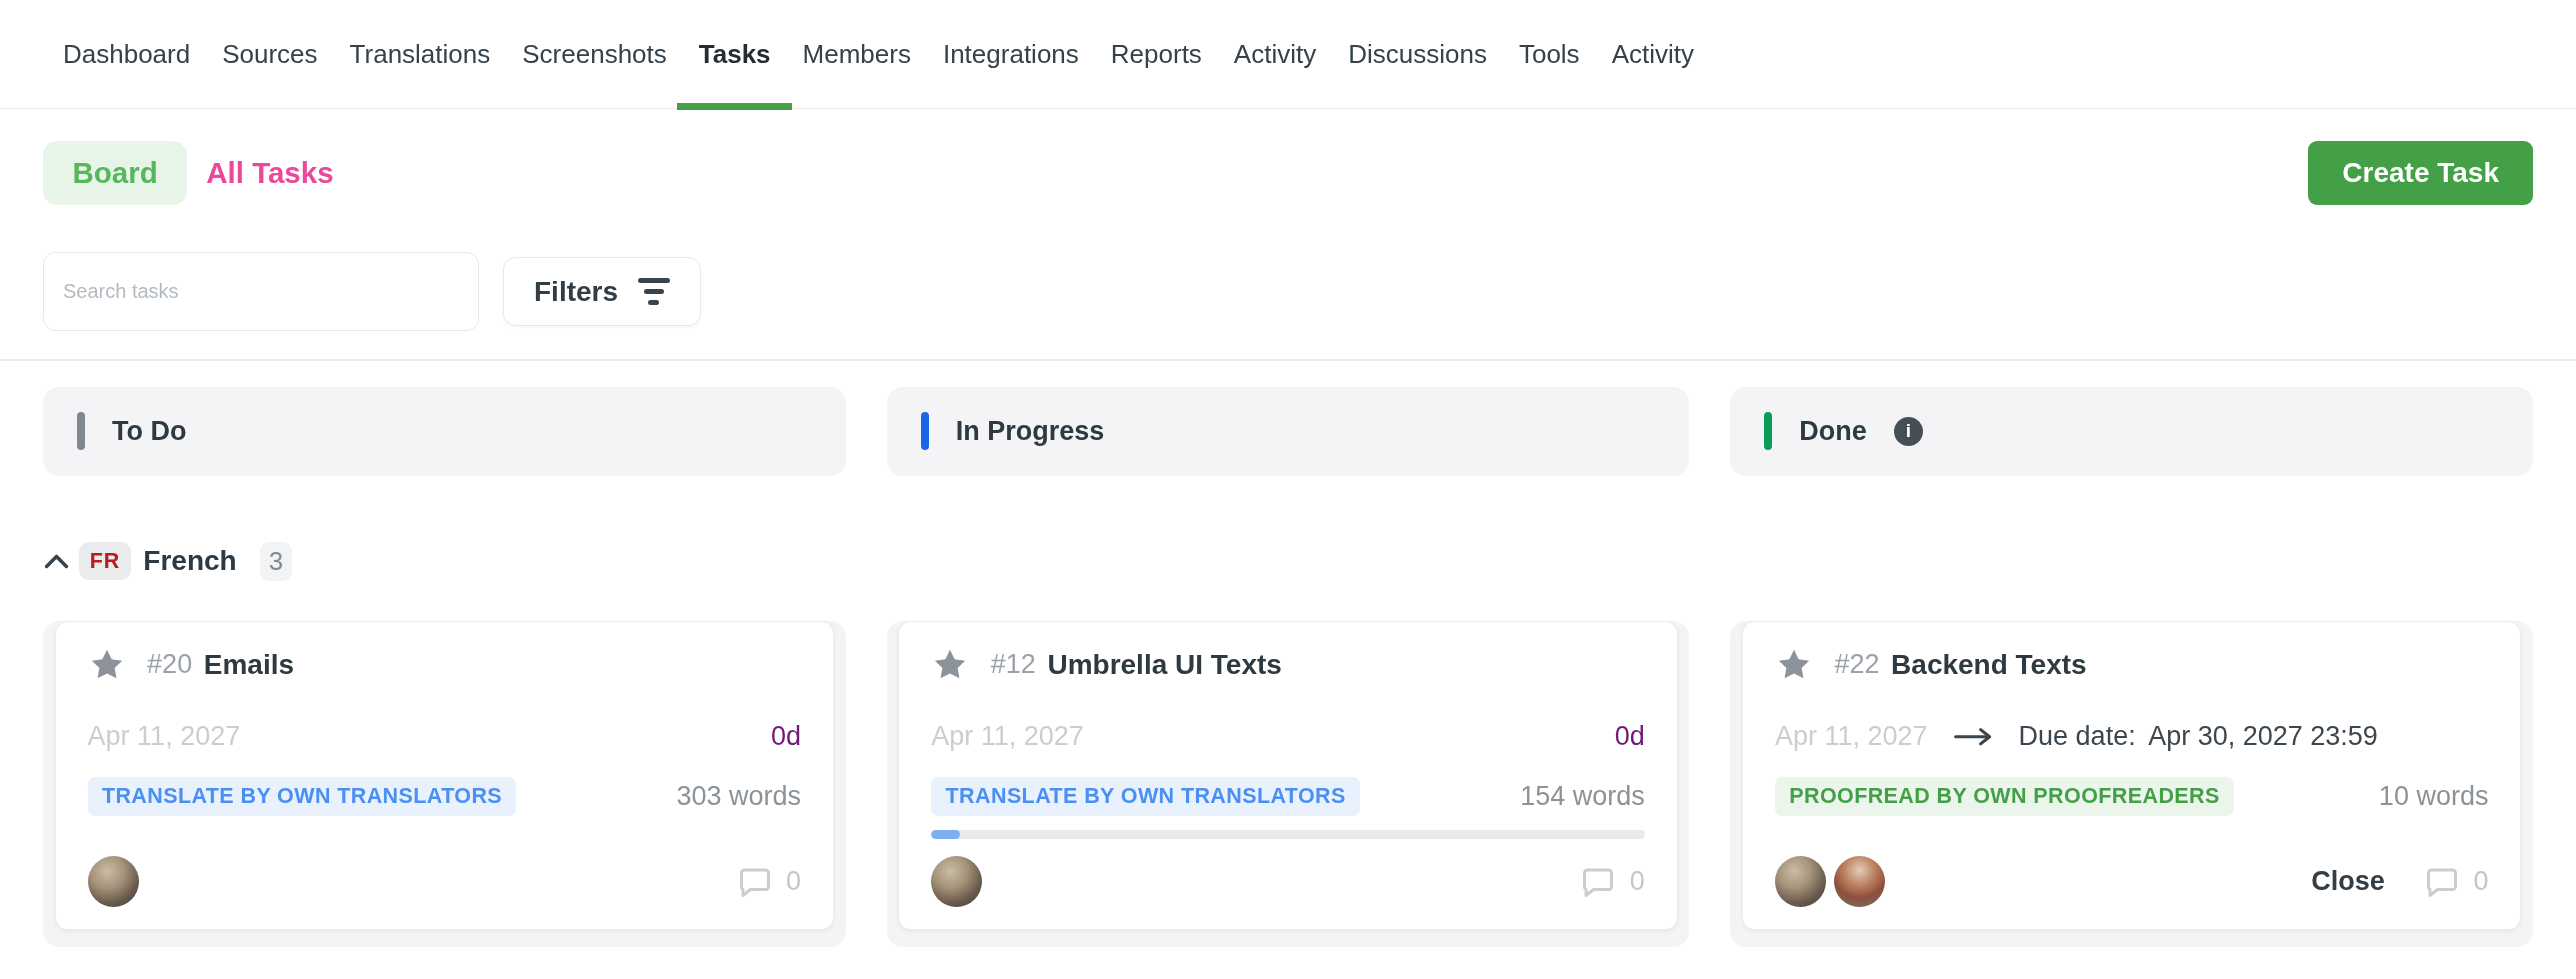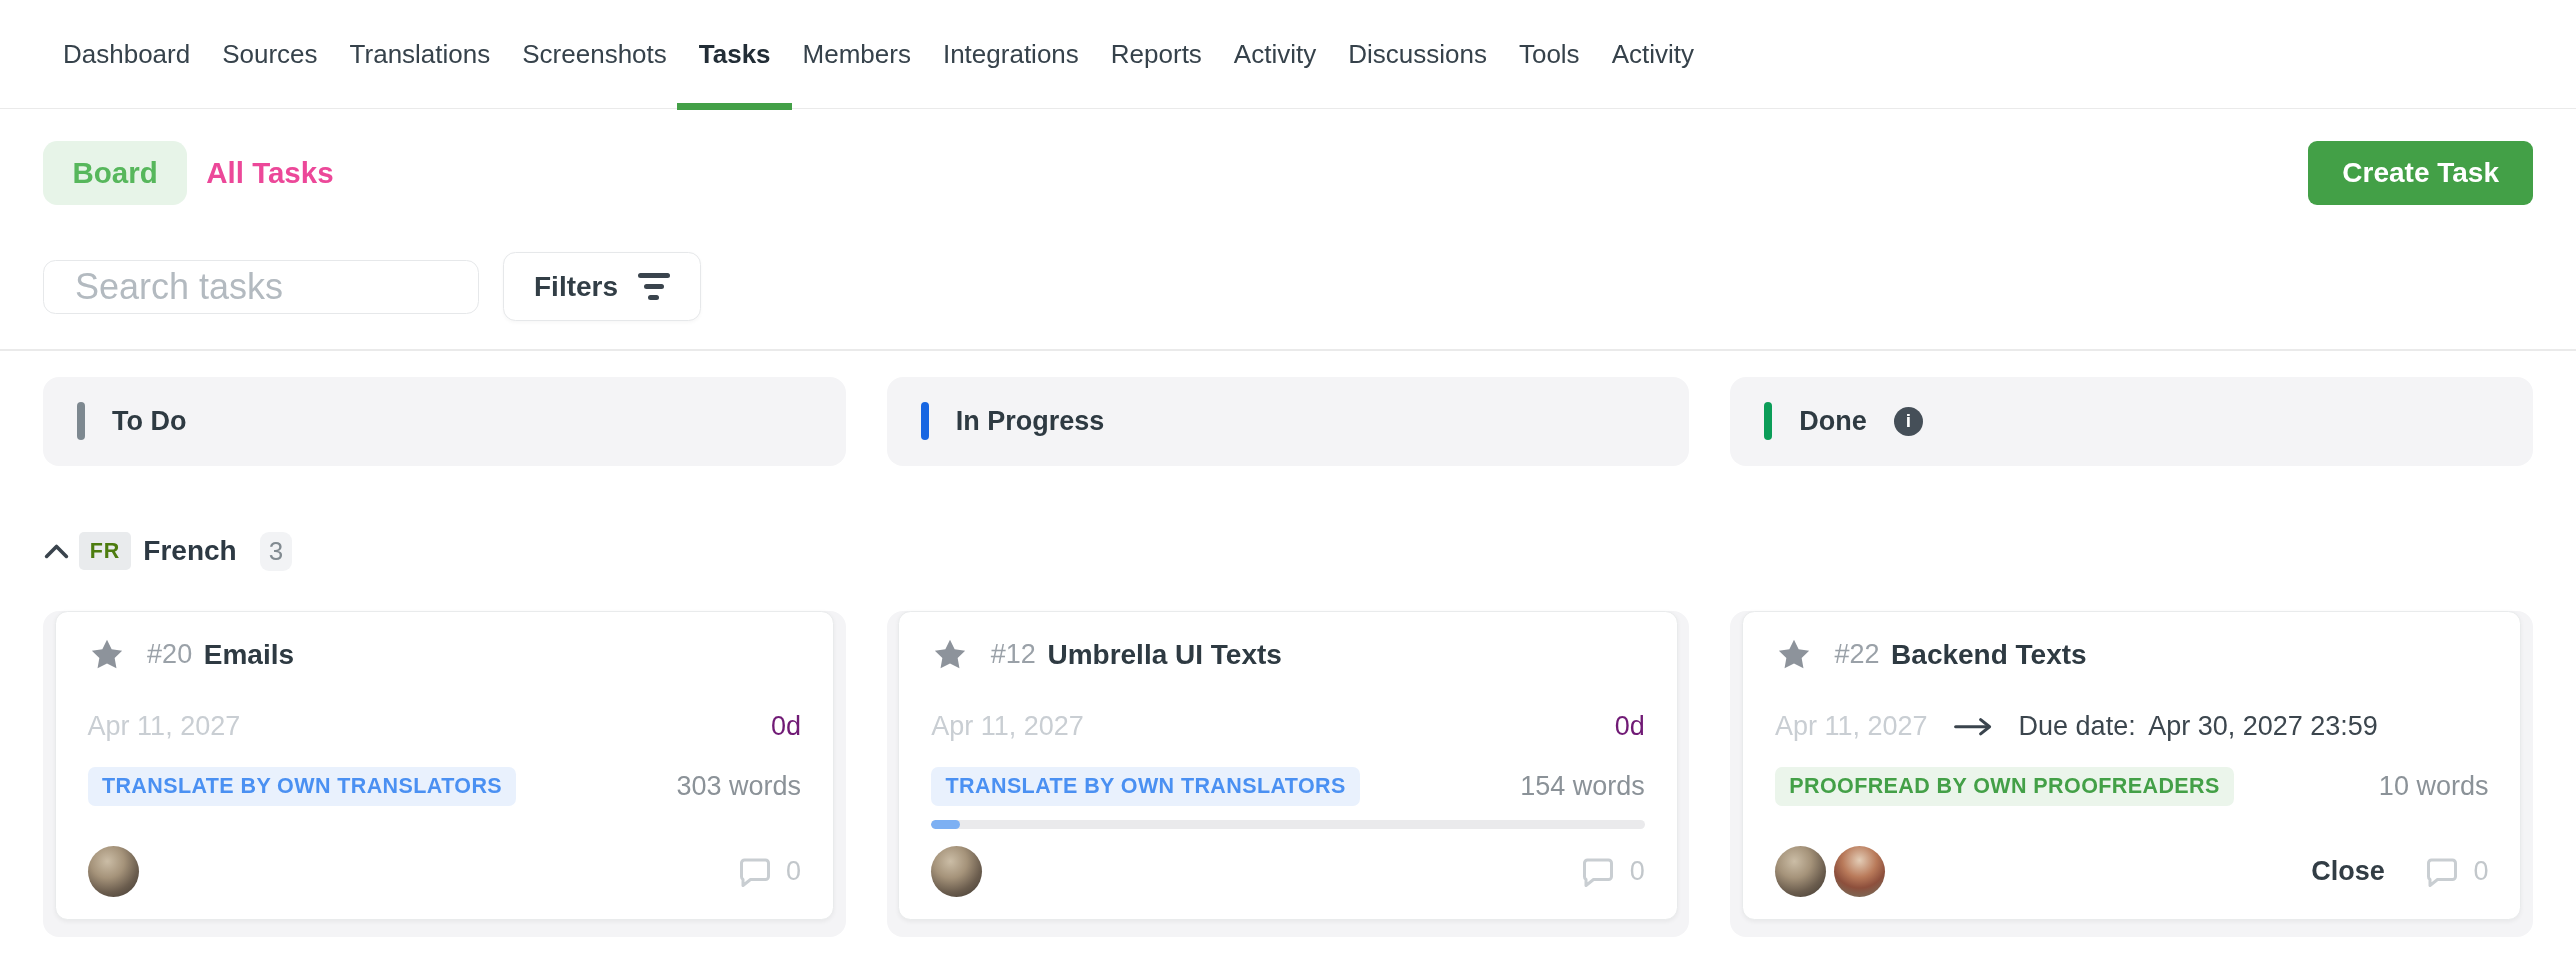--- a/index.html
+++ b/index.html
@@ -43,8 +43,8 @@
   }
   .searchbar { display: flex; align-items: center; padding: 0 43px; margin-top: 47px; }
   .search-input {
-    width: 436px; height: 54px; border: 1.8px solid #e6e8ea; border-radius: 12.5px;
-    padding: 0 31px; font-size: 36px; color: #333; outline: none;
+    width: 436px; height: 79px; border: 1.8px solid #e6e8ea; border-radius: 12.5px;
+    padding: 0 19px; font-size: 20px; color: #333; outline: none;
     font-family: "Liberation Sans", sans-serif;
   }
   .search-input::placeholder { color: #b3bac0; }

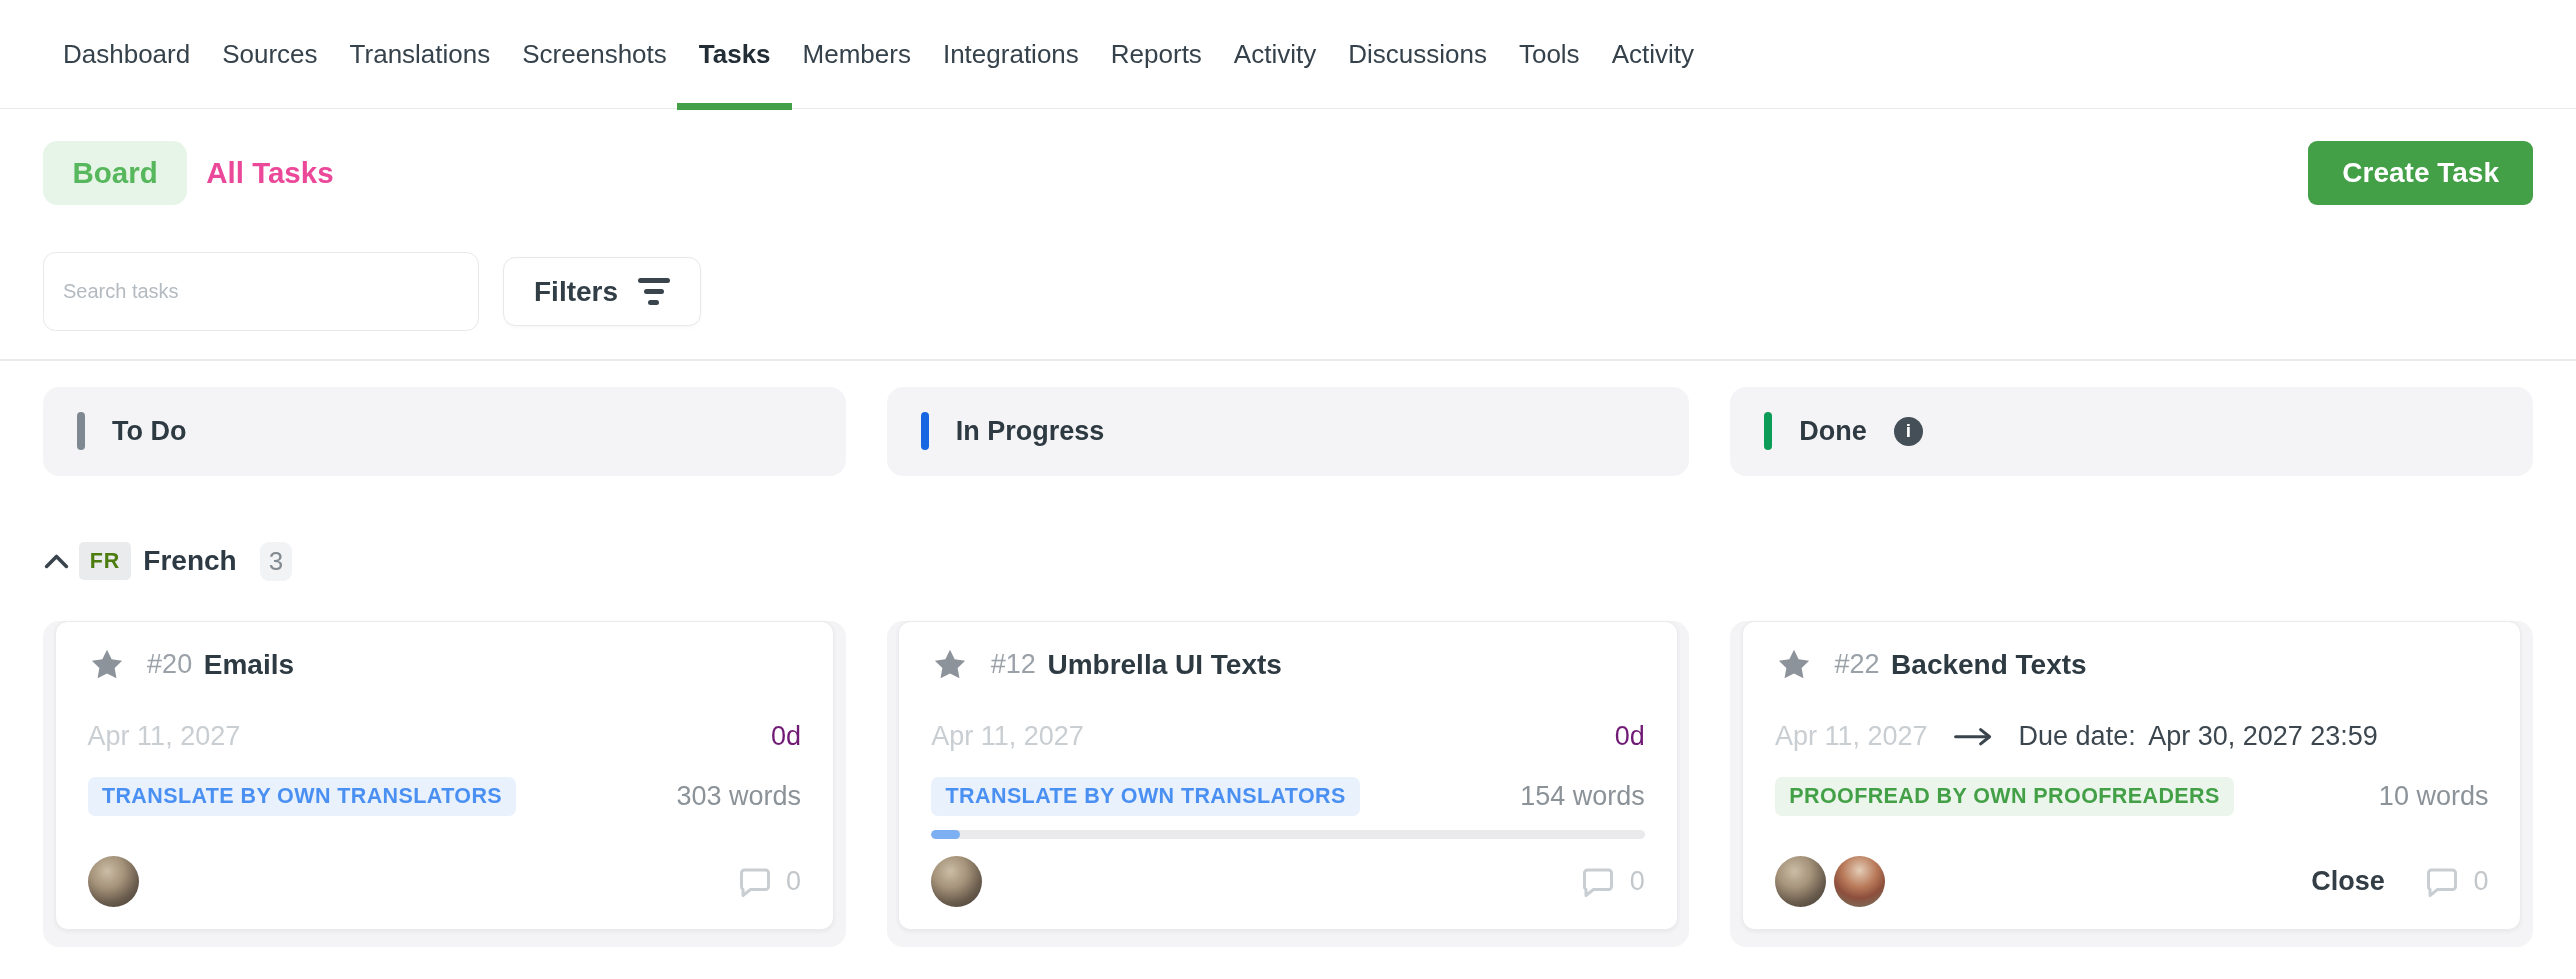--- a/index.html
+++ b/index.html
@@ -86,8 +86,8 @@
   .group-header { display: flex; align-items: center; margin-top: 66px; padding: 0 43px; }
   .chevron { cursor: pointer; display: flex; align-items: center; }
   .lang-badge {
-    margin-left: 9px; background: #e9ebed; border-radius: 5px; height: 38px;
-    padding: 0 10.7px; font-size: 21.5px; font-weight: 700; color: #4d7c0f;
+    margin-left: 9px; background: #e9ebed; border-radius: 10px; height: 38px;
+    padding: 0 10.7px; font-size: 21.5px; font-weight: 700; color: #b91c1c;
     letter-spacing: 0.9px; display: flex; align-items: center;
   }
   .group-name { margin-left: 12.5px; font-size: 28px; font-weight: 700; color: #2d3943; }

